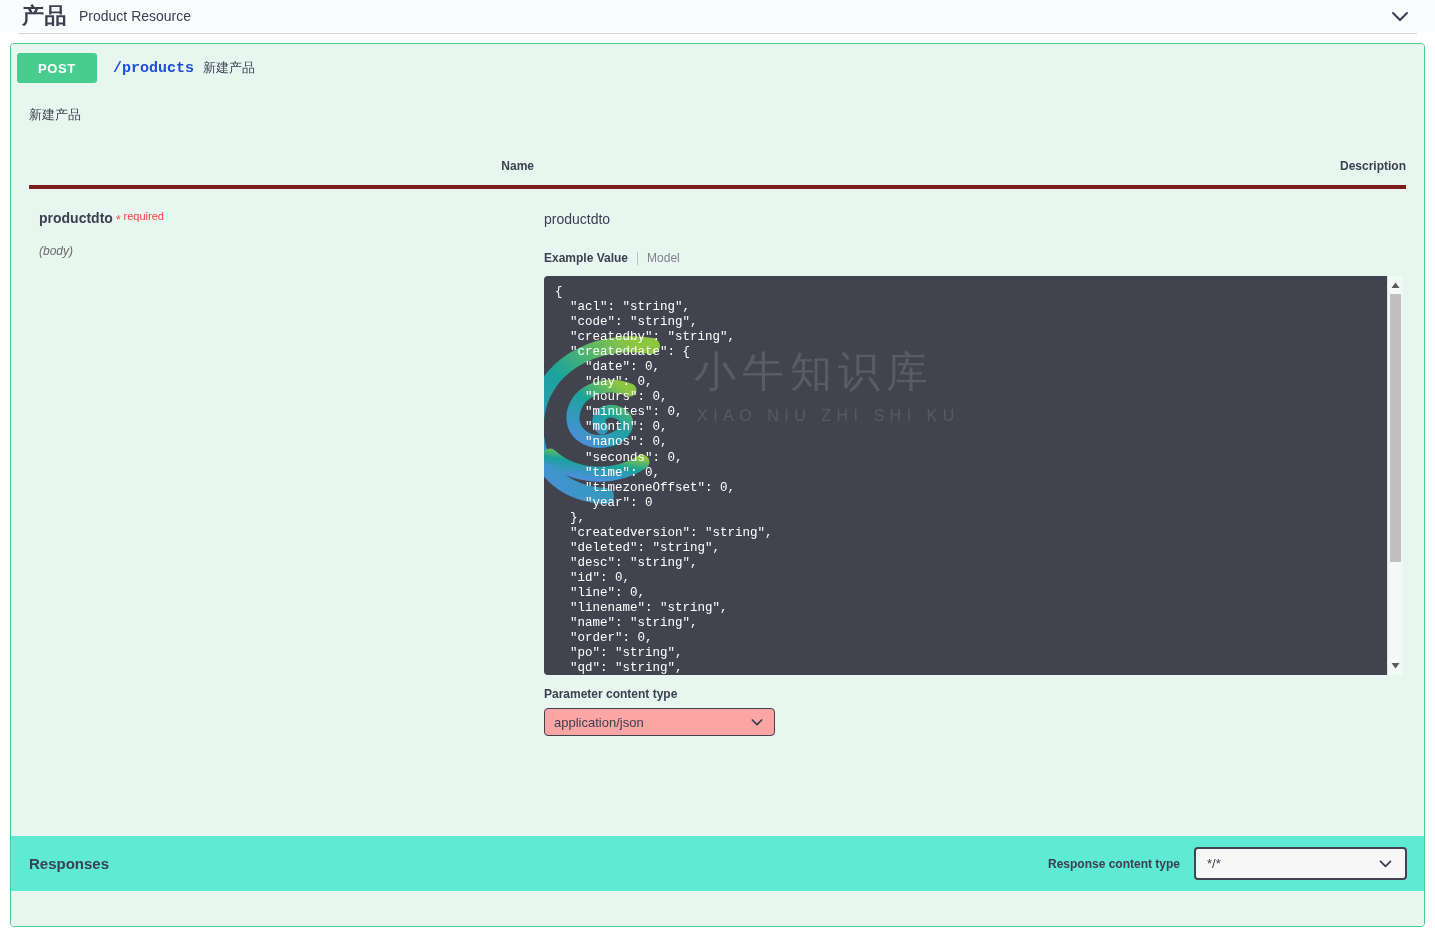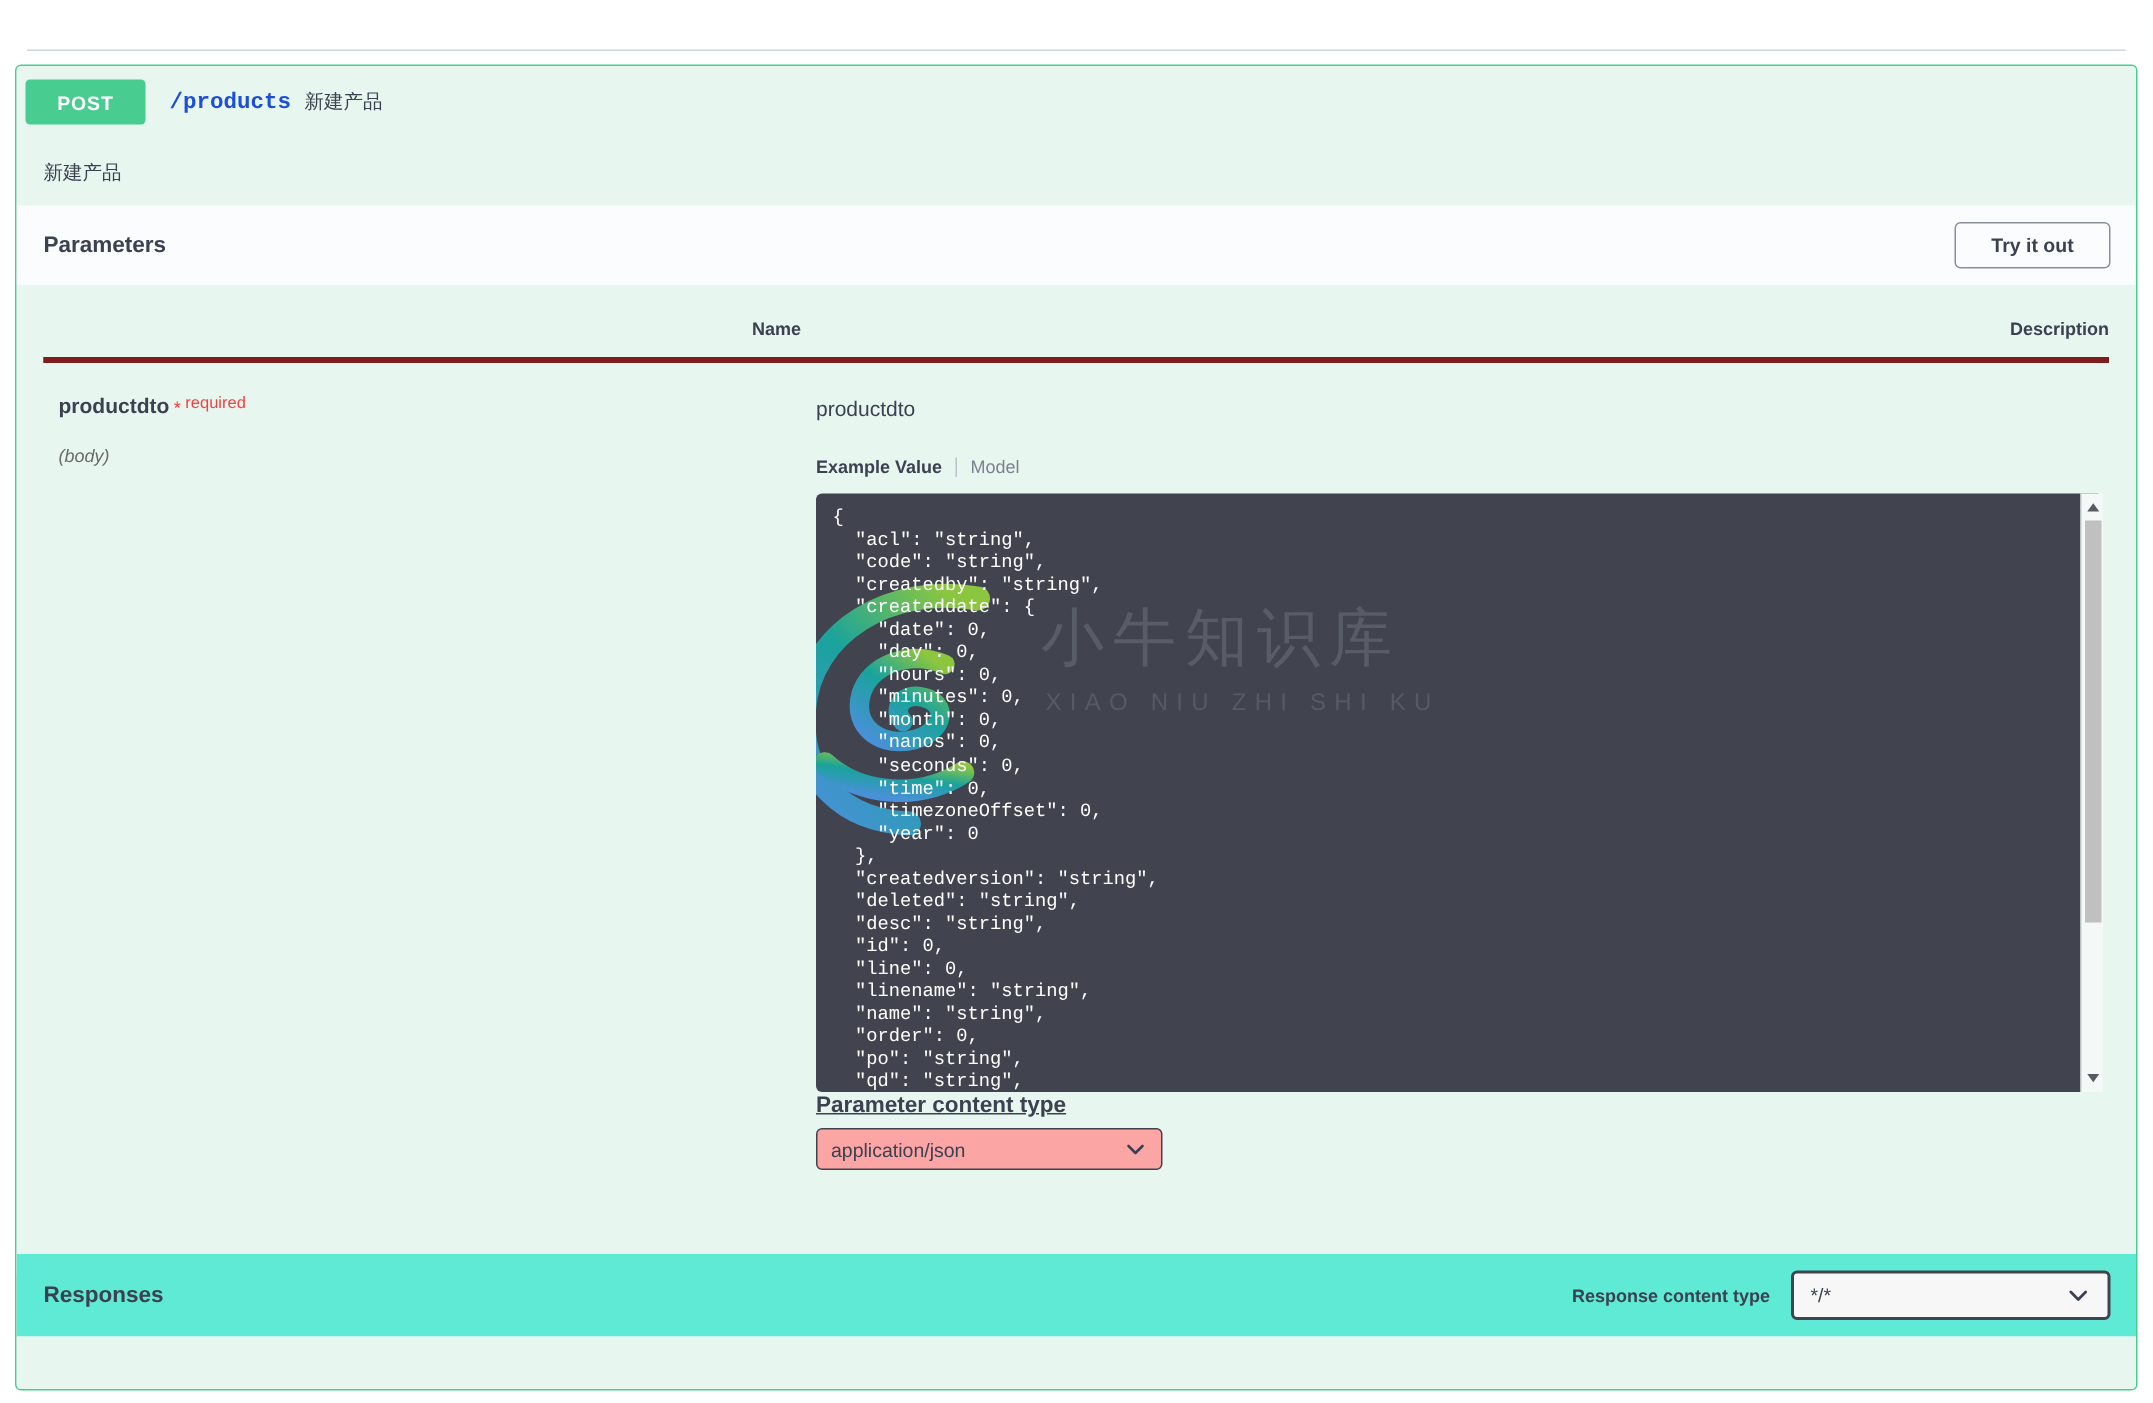--- a/index.html
+++ b/index.html
@@ -308,6 +308,16 @@
 
 <div id="root">
 
+  <div class="tag-header">
+    <span class="tag-title">产品</span>
+    <span class="tag-desc">Product Resource</span>
+    <span class="tag-spacer"></span>
+    <span class="chev-btn">
+      <svg width="24" height="24" viewBox="0 0 24 24">
+        <path d="M5 9 L12 16 L19 9" fill="none" stroke="#3b4151" stroke-width="2.1" stroke-linecap="round" stroke-linejoin="round"></path>
+      </svg>
+    </span>
+  </div>
   <div class="tag-rule"></div>
 
   <div class="op-block">

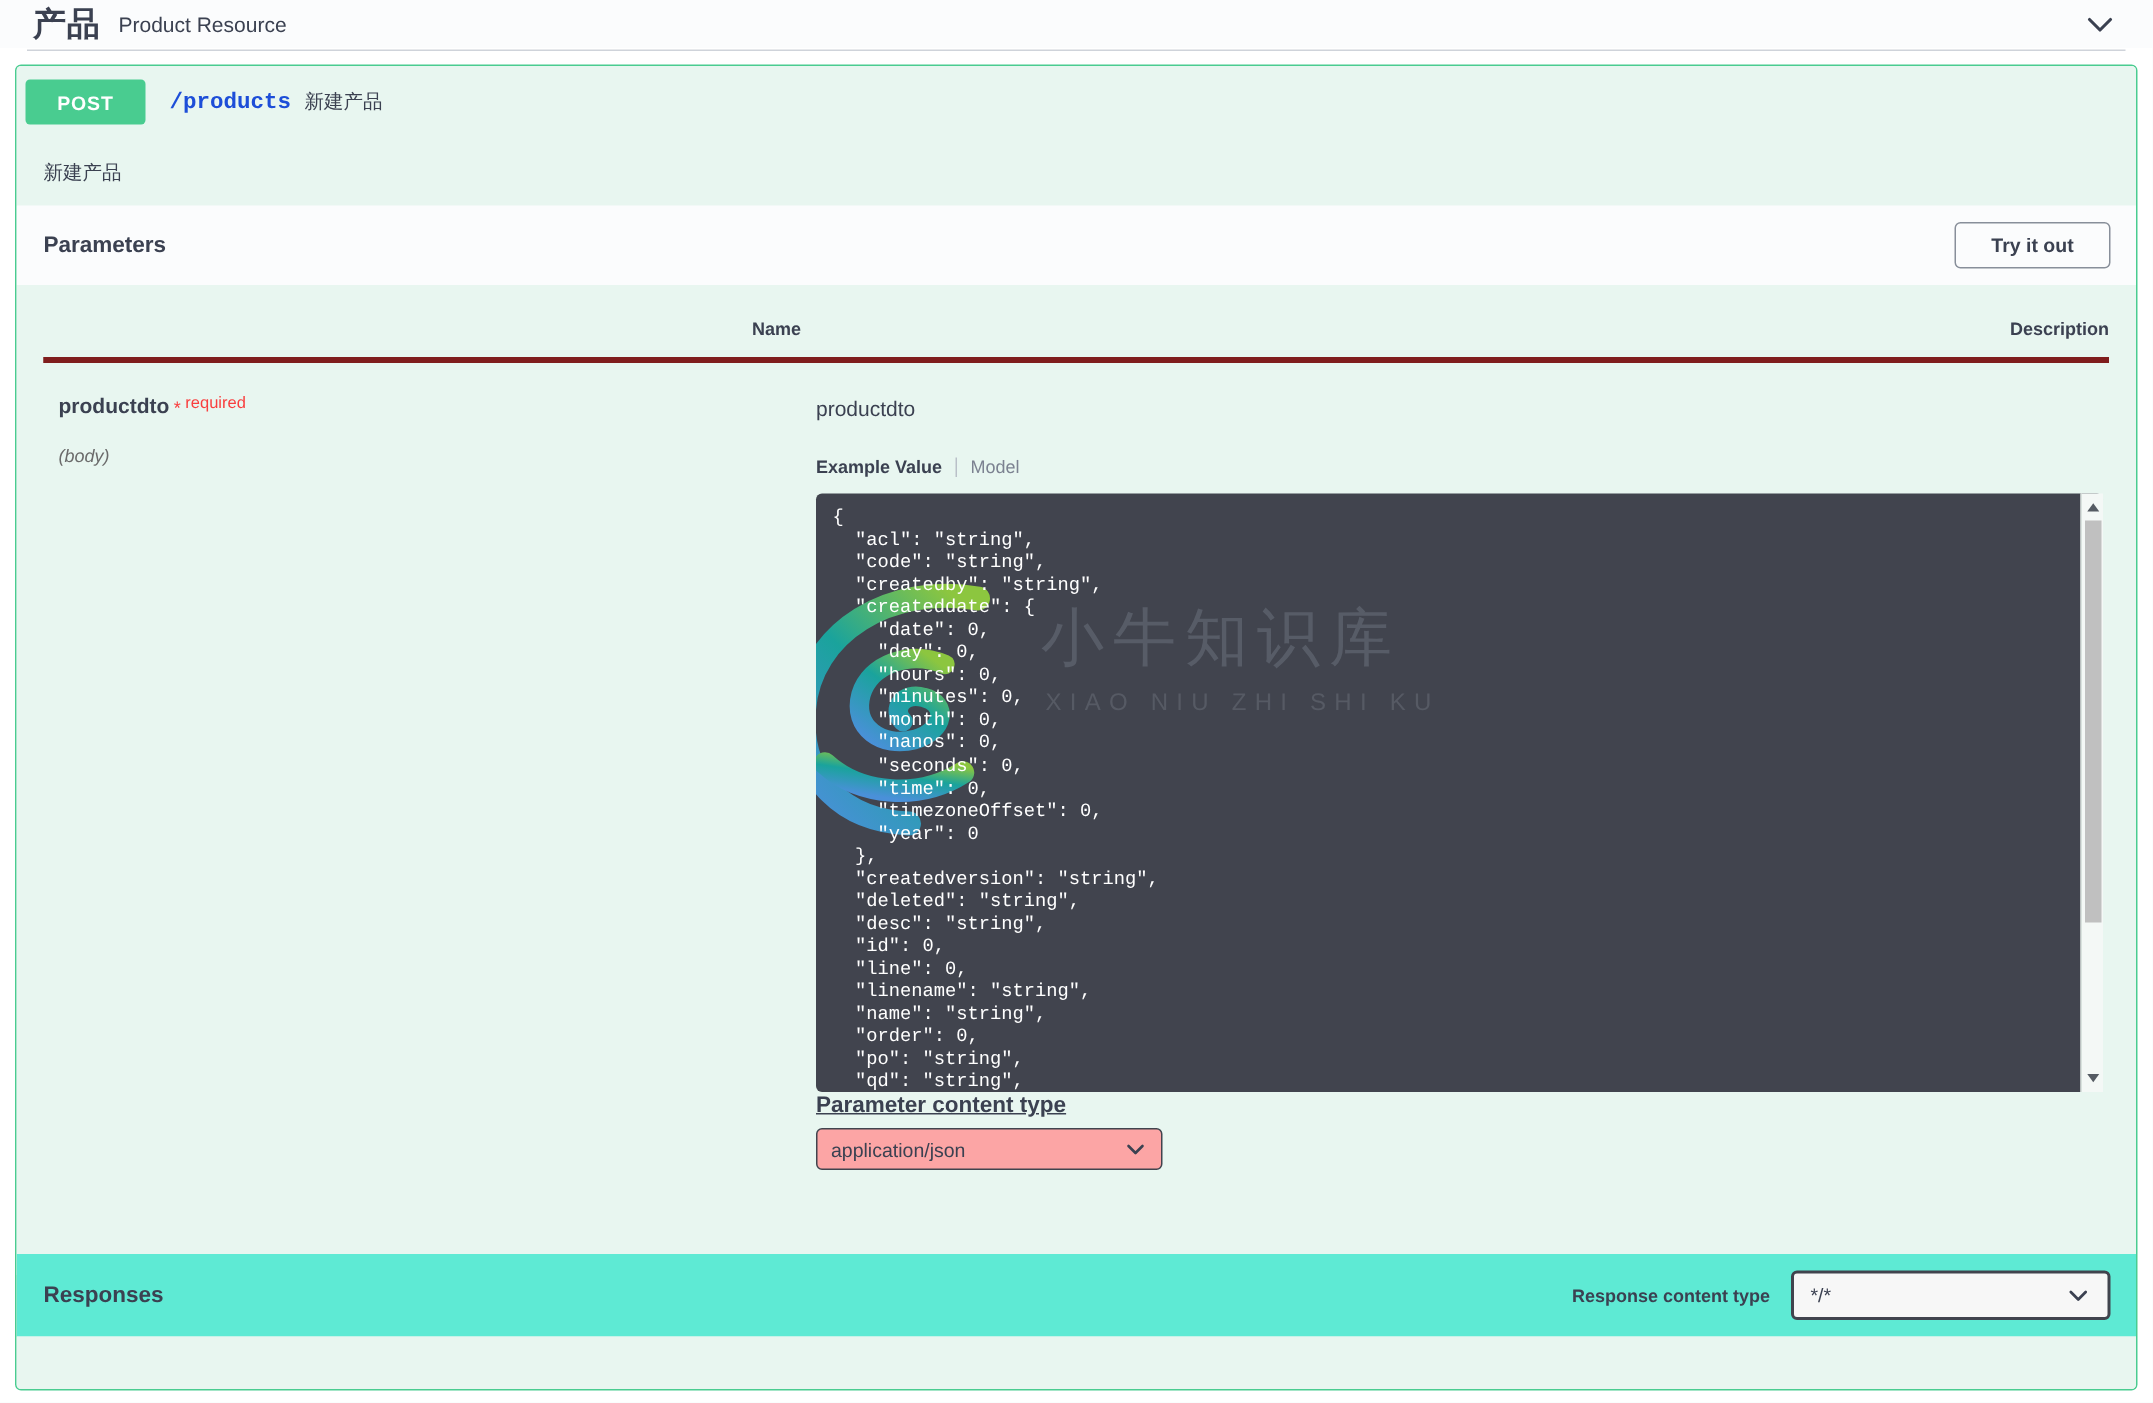--- a/index.html
+++ b/index.html
@@ -330,11 +330,6 @@
 
     <div class="op-desc">新建产品</div>
 
-    <div class="params-strip">
-      <span class="params-title">Parameters</span>
-      <span class="strip-spacer"></span>
-      <button class="tryout-btn">Try it out</button>
-    </div>
 
     <div class="params-body">
       <table class="params-table">

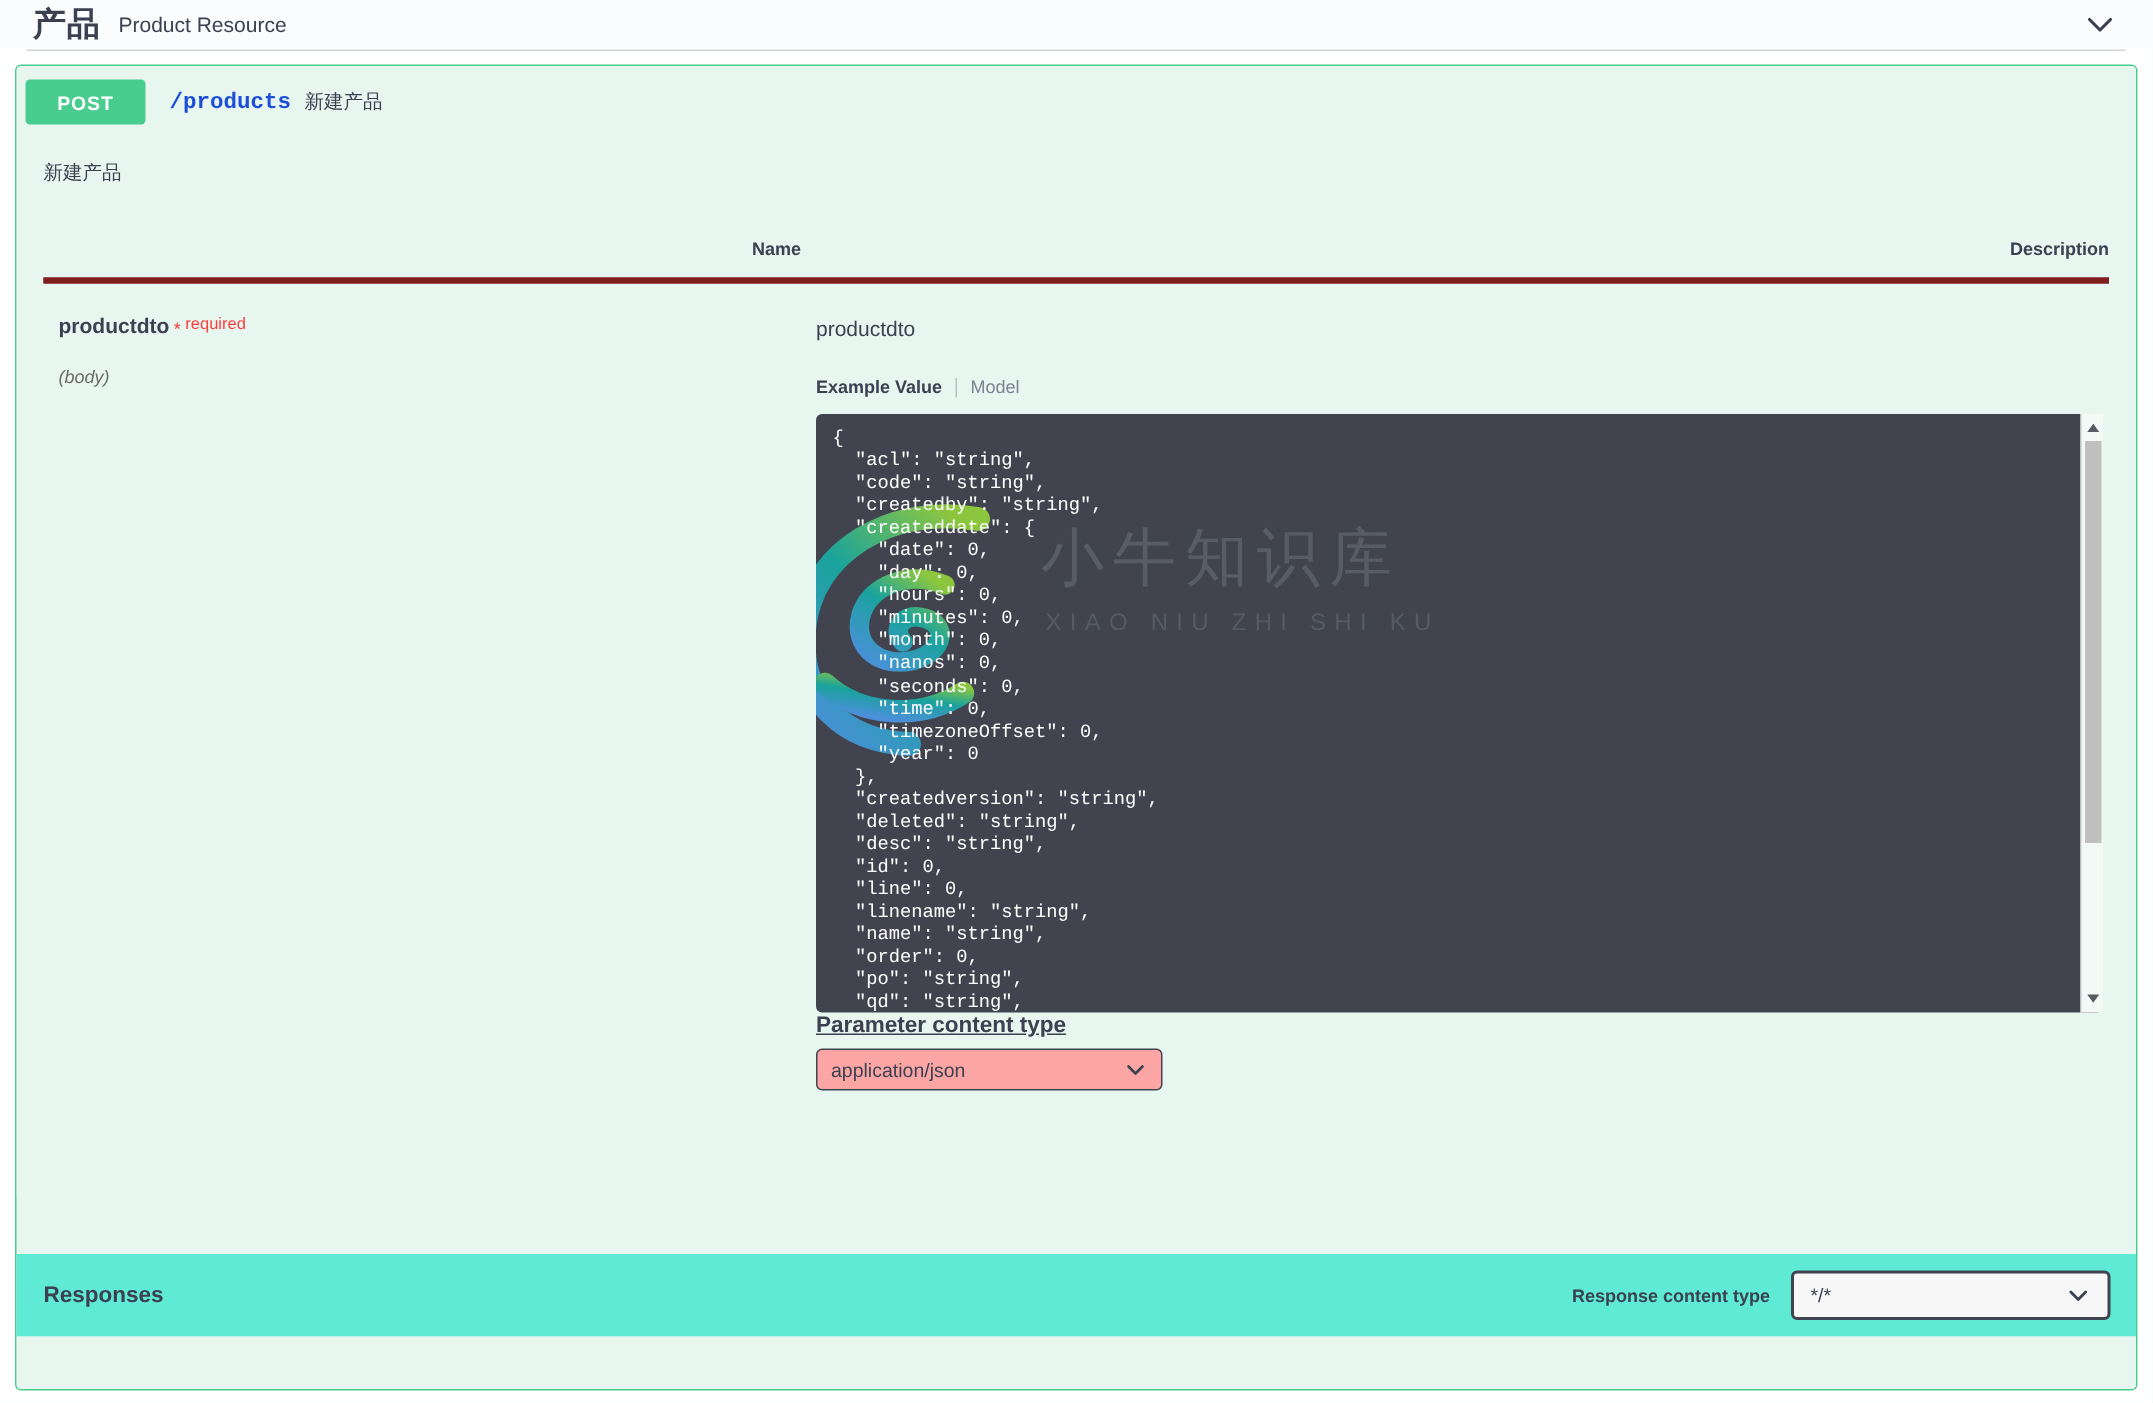--- a/index.html
+++ b/index.html
@@ -249,7 +249,8 @@
 
   
   .ct-label {
-    font-size: 15px; font-weight: bold; color: #3b4151; text-decoration: underline;
+    margin-top: 12px;
+    font-size: 12px; font-weight: bold; color: #3b4151;
   }
   .ct-select {
     margin-top: 7px;

